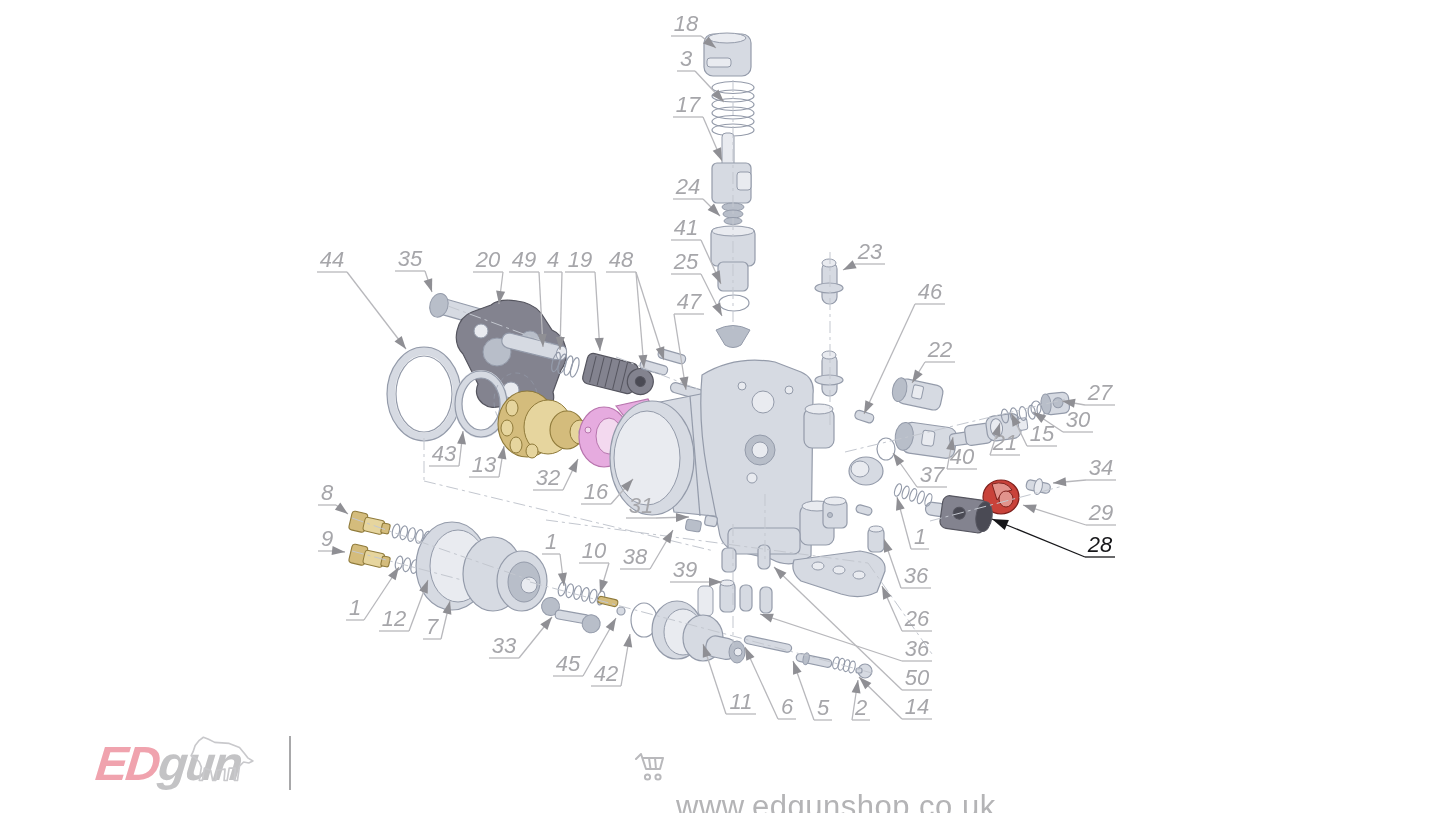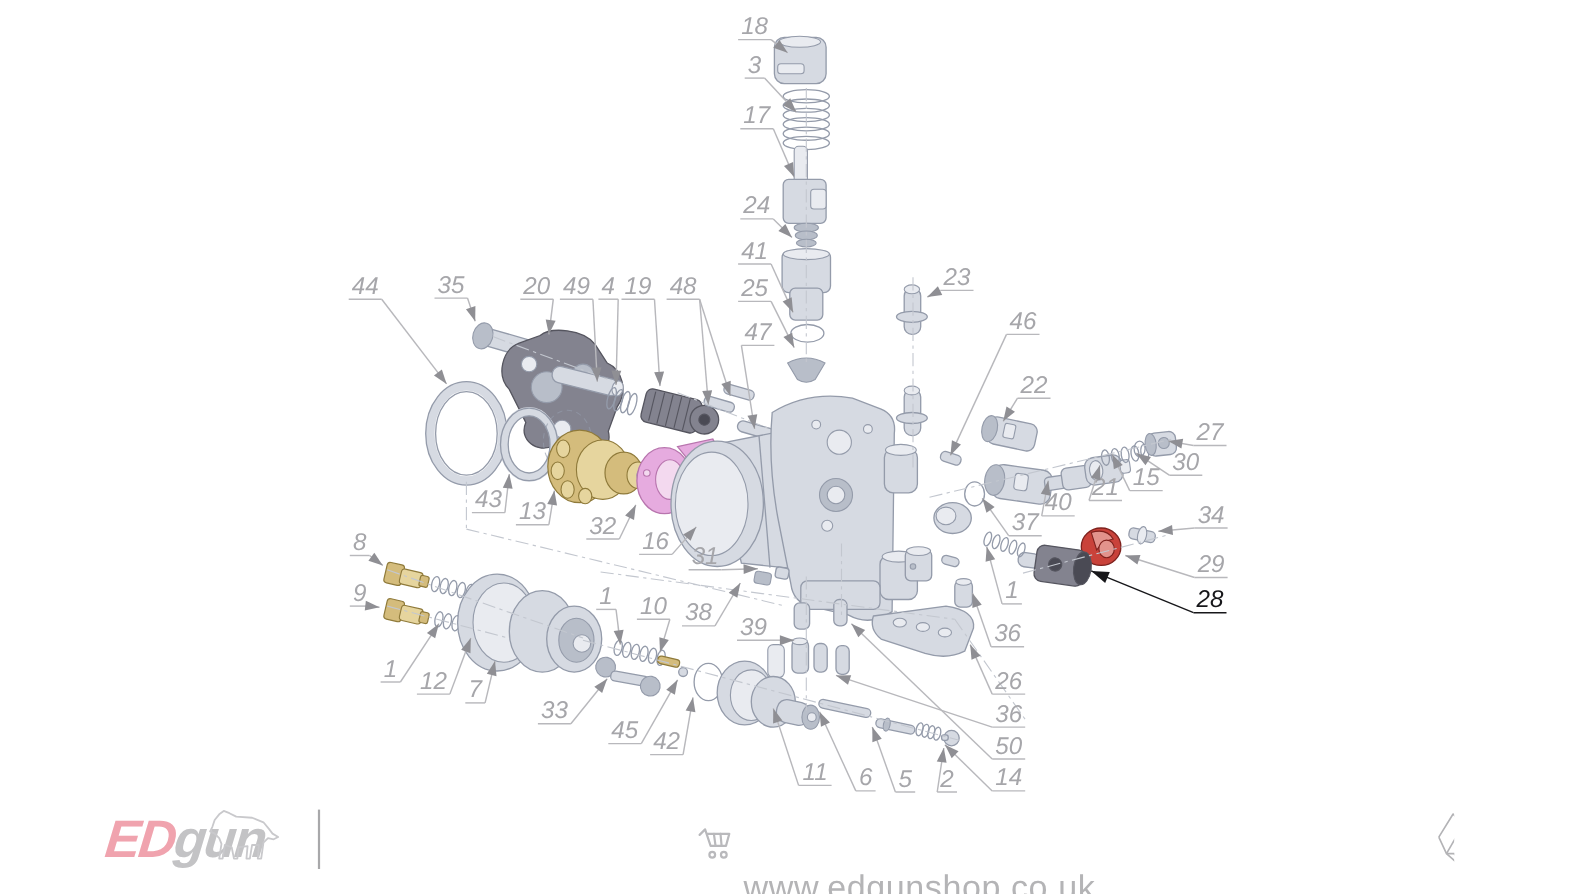--- a/index.html
+++ b/index.html
@@ -4,7 +4,7 @@
 <style>
   html,body{margin:0;padding:0;background:#fff;}
   .screen{position:relative;width:1306px;height:813px;background:#ffffff;overflow:hidden;
-          font-family:"Liberation Sans",sans-serif;padding-left:16px;}
+          font-family:"Liberation Sans",sans-serif;}
   svg{position:absolute;left:0;top:0;}
   
   .pf {fill:var(--part_fill);stroke:var(--part_stroke);stroke-width:1.2;}

